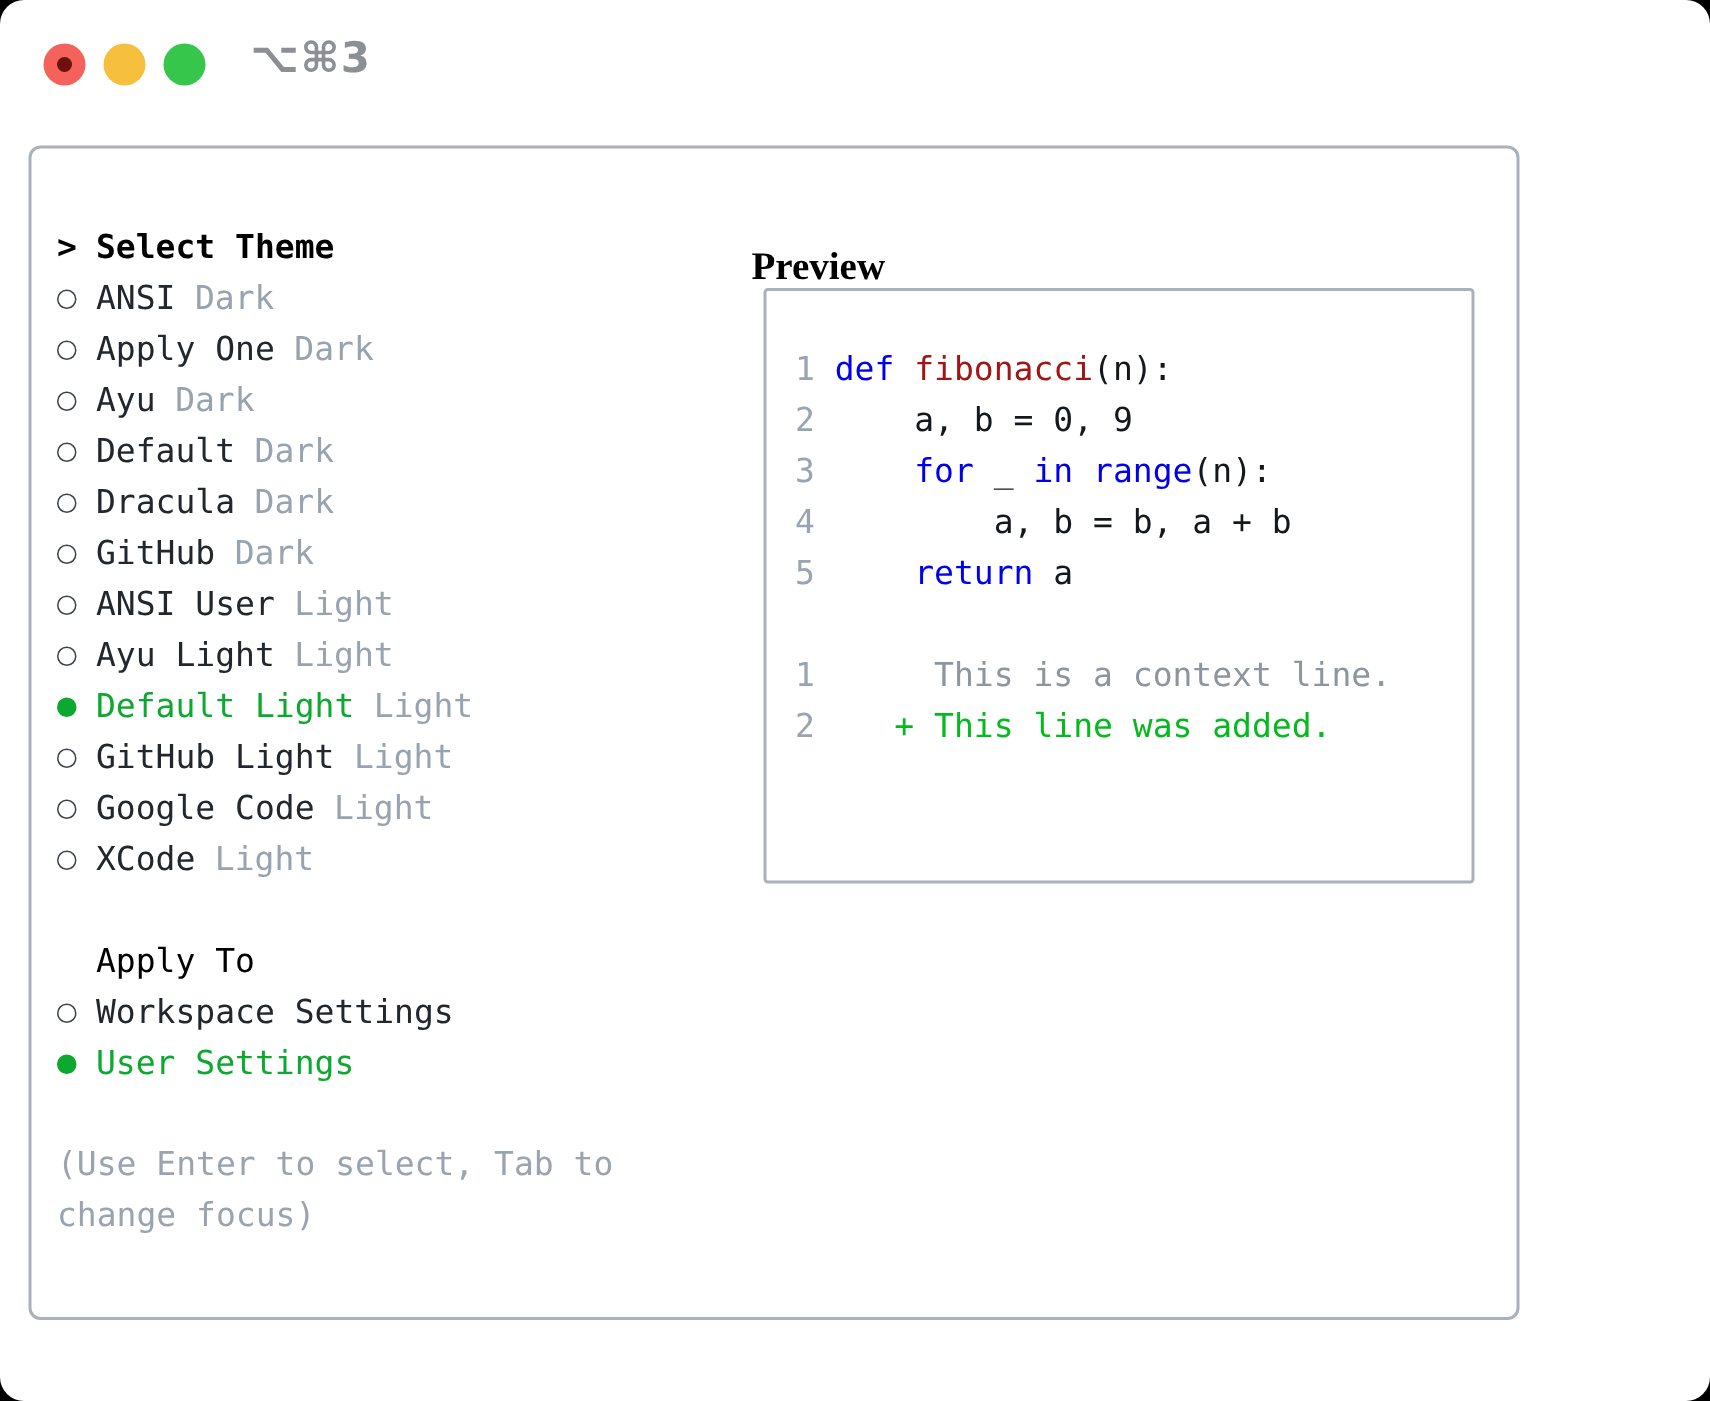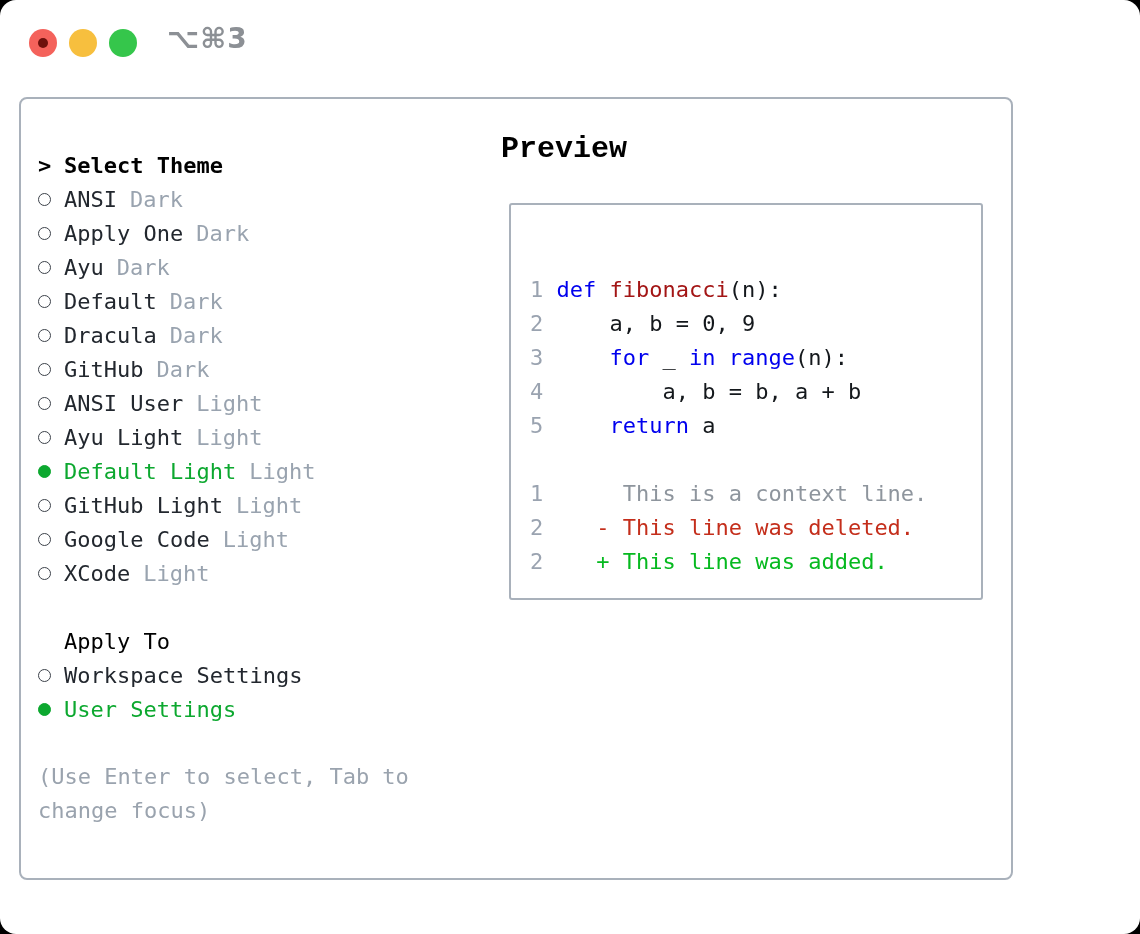--- a/index.html
+++ b/index.html
@@ -26,7 +26,7 @@
   .tag{color:var(--tag,#99a3af);margin-left:13px;}
   .hint-line{color:var(--hint,#9aa3ae);height:34px;line-height:34px;white-space:pre;}
   
-  .preview-header{position:absolute;left:480px;top:33px;height:34px;line-height:34px;font-family:Liberation Mono, monospace;font-weight:bold;font-size:30px;color:#000;}
+  .preview-header{position:absolute;left:480px;top:62px;height:34px;line-height:34px;font-family:Liberation Serif, serif;font-weight:bold;font-size:26px;color:#000;}
   .preview-box{position:absolute;left:488px;top:104px;width:474px;height:397px;border:2px solid var(--border,#a9b1bb);border-radius:3px;box-sizing:border-box;padding:68px 0 0 19px;overflow:hidden;}
   .code-line{height:34px;line-height:34px;font-family:"DejaVu Sans Mono",monospace;font-size:22px;white-space:pre;color:var(--code,#14181c);}
   .plain{color:var(--code,#14181c);}

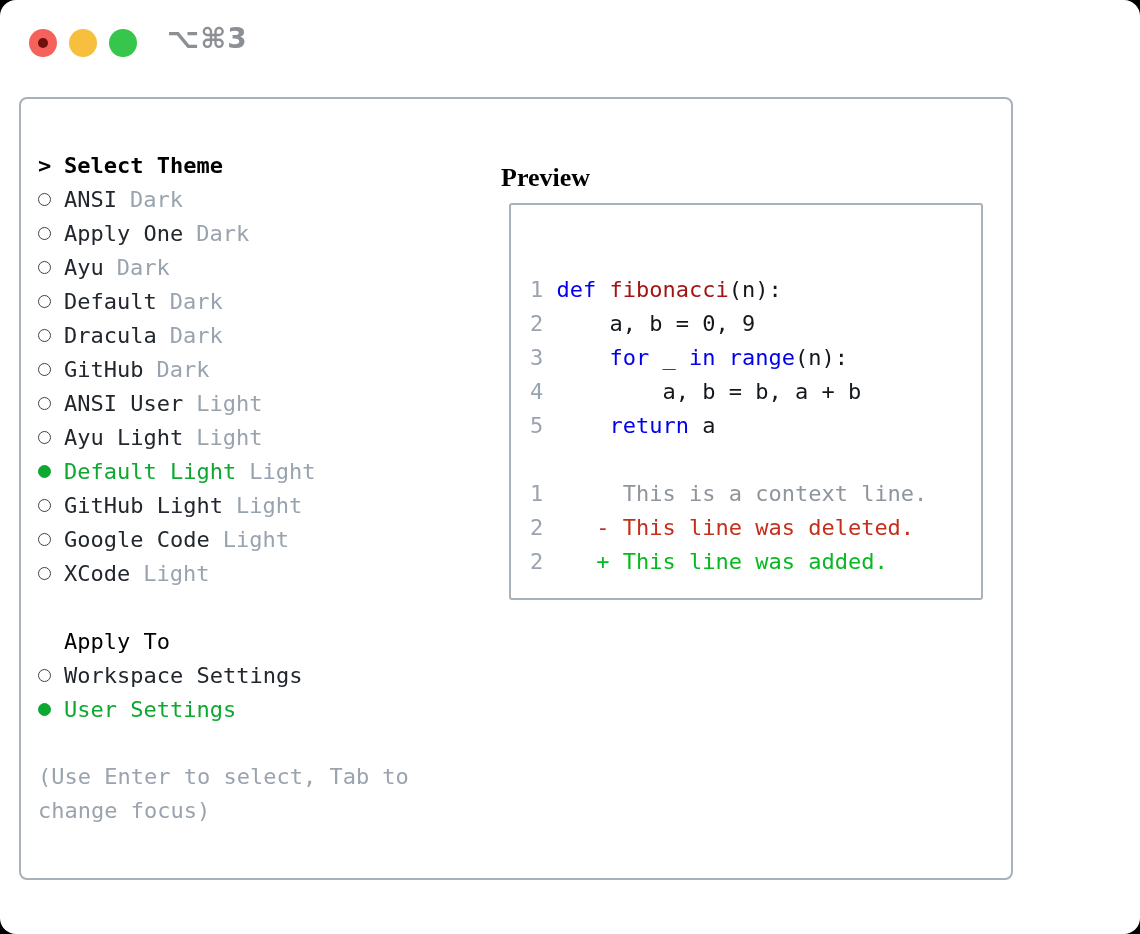--- a/index.html
+++ b/index.html
@@ -27,7 +27,7 @@
   .hint-line{color:var(--hint,#9aa3ae);height:34px;line-height:34px;white-space:pre;}
   
   .preview-header{position:absolute;left:480px;top:62px;height:34px;line-height:34px;font-family:Liberation Serif, serif;font-weight:bold;font-size:26px;color:#000;}
-  .preview-box{position:absolute;left:488px;top:104px;width:474px;height:397px;border:2px solid var(--border,#a9b1bb);border-radius:3px;box-sizing:border-box;padding:68px 0 0 19px;overflow:hidden;}
+  .preview-box{position:absolute;left:488px;top:93px;width:474px;height:397px;border:2px solid var(--border,#a9b1bb);border-radius:3px;box-sizing:border-box;padding:36px 0 0 19px;overflow:hidden;}
   .code-line{height:34px;line-height:34px;font-family:"DejaVu Sans Mono",monospace;font-size:22px;white-space:pre;color:var(--code,#14181c);}
   .plain{color:var(--code,#14181c);}
   .num{color:var(--num,#9aa3b0);}

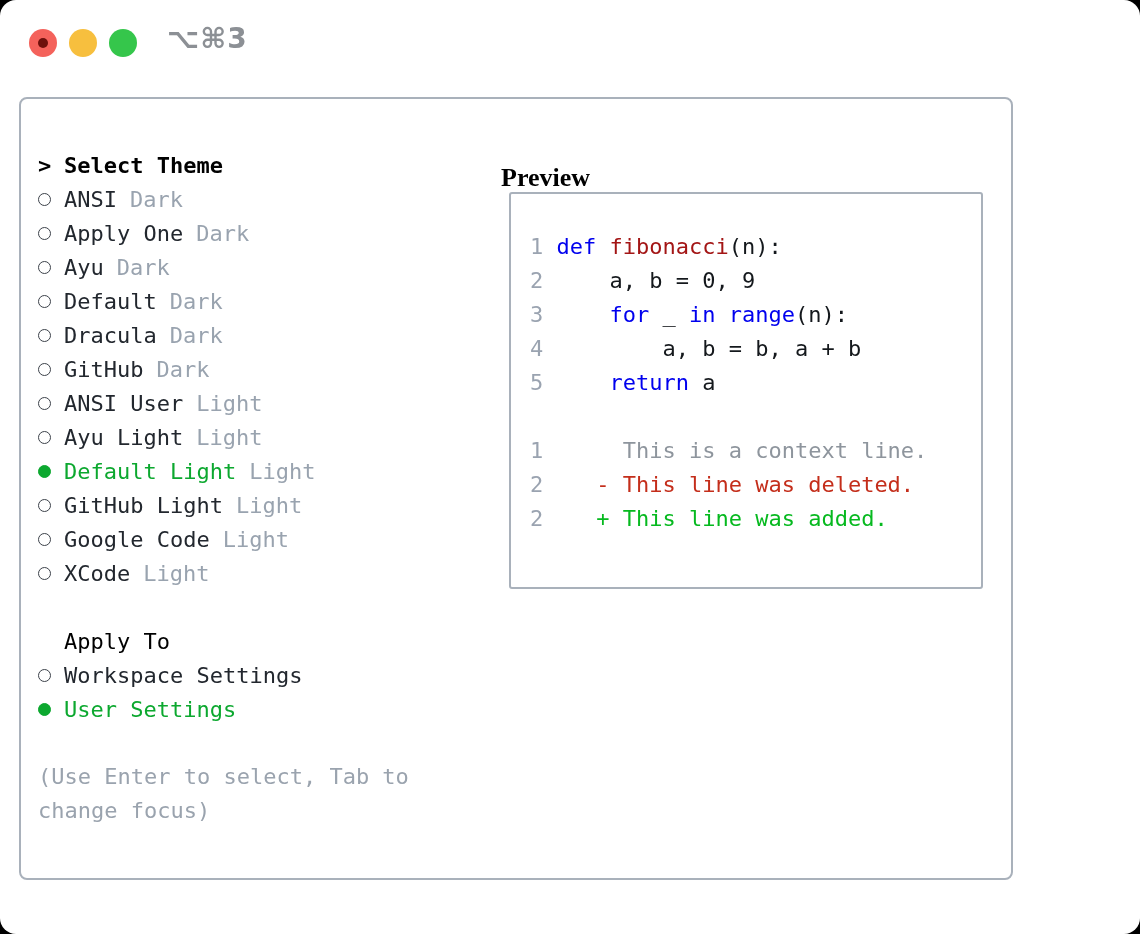--- a/index.html
+++ b/index.html
@@ -105,7 +105,6 @@
           <div class="code-line"><span class="num">5</span><span class="plain">     </span><span class="kw">return</span><span class="plain"> a</span></div>
           <div class="code-line"></div>
           <div class="code-line"><span class="num">1</span><span class="ctx">      This is a context line.</span></div>
-          <div class="code-line"><span class="num">2</span><span class="del">    - This line was deleted.</span></div>
           <div class="code-line"><span class="num">2</span><span class="add">    + This line was added.</span></div>
         </div>
     </div>

